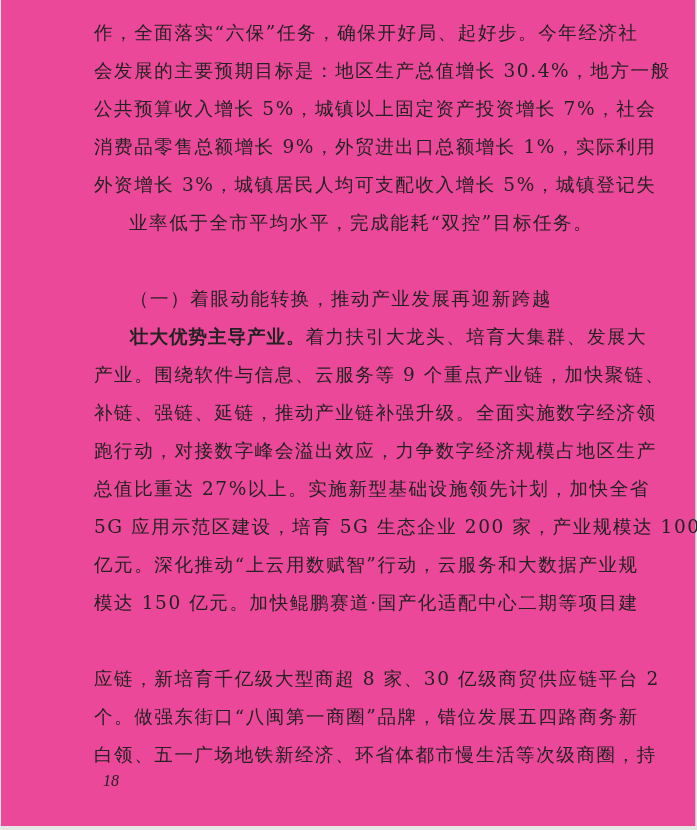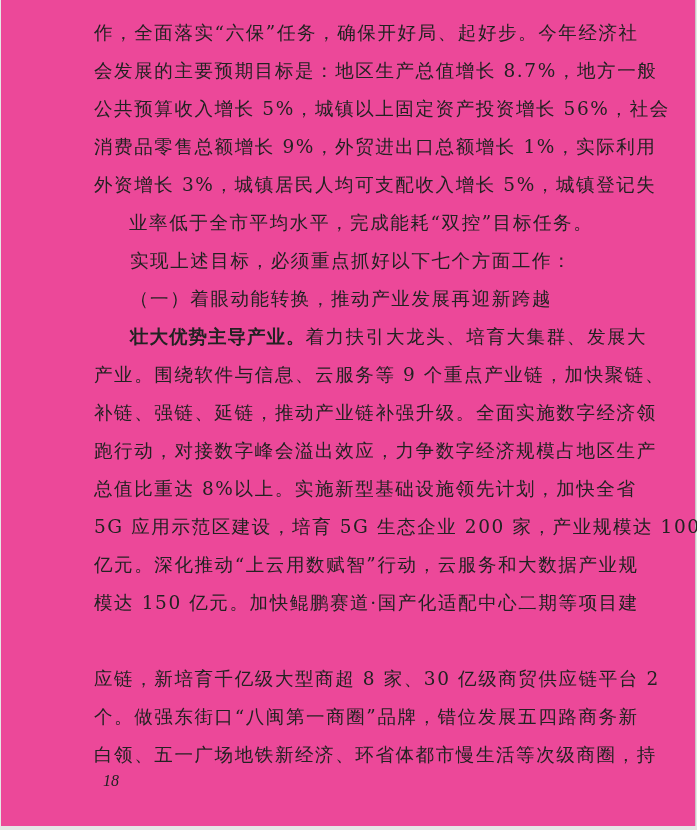--- a/index.html
+++ b/index.html
@@ -39,7 +39,7 @@
 
 <div class="page">
   <div class="line" style="top:21px">作，全面落实“六保”任务，确保开好局、起好步。今年经济社</div>
-  <div class="line" style="top:59px">会发展的主要预期目标是：地区生产总值增长 8.7%，地方一般</div>
+  <div class="line" style="top:59px">会发展的主要预期目标是：地区生产总值增长 30.4%，地方一般</div>
   <div class="line" style="top:97px">公共预算收入增长 5%，城镇以上固定资产投资增长 56%，社会</div>
   <div class="line" style="top:135px">消费品零售总额增长 9%，外贸进出口总额增长 1%，实际利用</div>
   <div class="line" style="top:173px">外资增长 3%，城镇居民人均可支配收入增长 5%，城镇登记失</div>

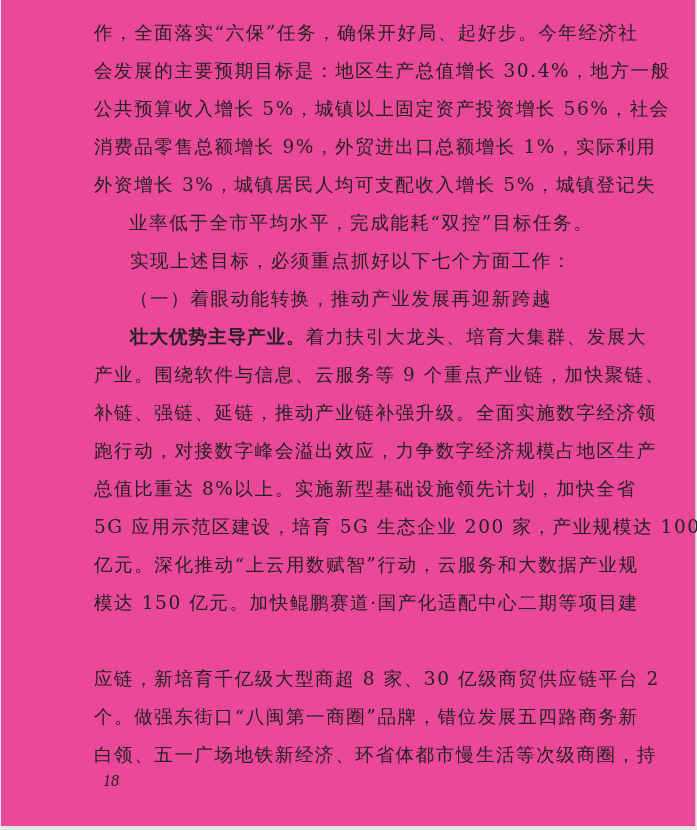--- a/index.html
+++ b/index.html
@@ -40,7 +40,7 @@
 <div class="page">
   <div class="line" style="top:21px">作，全面落实“六保”任务，确保开好局、起好步。今年经济社</div>
   <div class="line" style="top:59px">会发展的主要预期目标是：地区生产总值增长 30.4%，地方一般</div>
-  <div class="line" style="top:97px">公共预算收入增长 5%，城镇以上固定资产投资增长 56%，社会</div>
+  <div class="line" style="top:97px">公共预算收入增长 5%，城镇以上固定资产投资增长 7%，社会</div>
   <div class="line" style="top:135px">消费品零售总额增长 9%，外贸进出口总额增长 1%，实际利用</div>
   <div class="line" style="top:173px">外资增长 3%，城镇居民人均可支配收入增长 5%，城镇登记失</div>
   <div class="line last" style="top:211px">业率低于全市平均水平，完成能耗“双控”目标任务。</div>

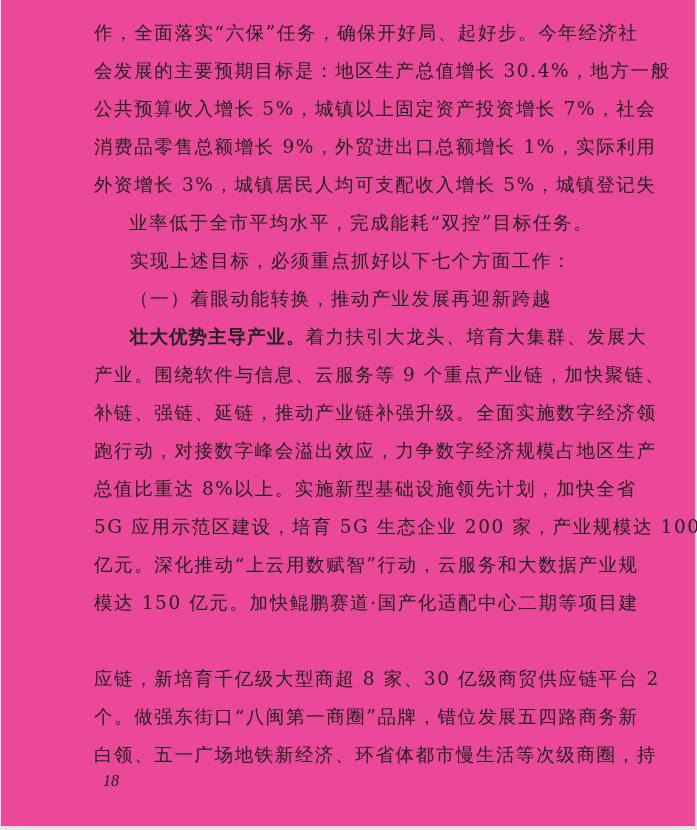--- a/index.html
+++ b/index.html
@@ -44,7 +44,6 @@
   <div class="line" style="top:135px">消费品零售总额增长 9%，外贸进出口总额增长 1%，实际利用</div>
   <div class="line" style="top:173px">外资增长 3%，城镇居民人均可支配收入增长 5%，城镇登记失</div>
   <div class="line last" style="top:211px">业率低于全市平均水平，完成能耗“双控”目标任务。</div>
-  <div class="line indent" style="top:249px">实现上述目标，必须重点抓好以下七个方面工作：</div>
   <div class="line indent" style="top:287px">（一）着眼动能转换，推动产业发展再迎新跨越</div>
   <div class="line indent full" style="top:325px">
     <span class="bold">壮大优势主导产业。</span><span>着力扶引大龙头、培育大集群、发展大</span>

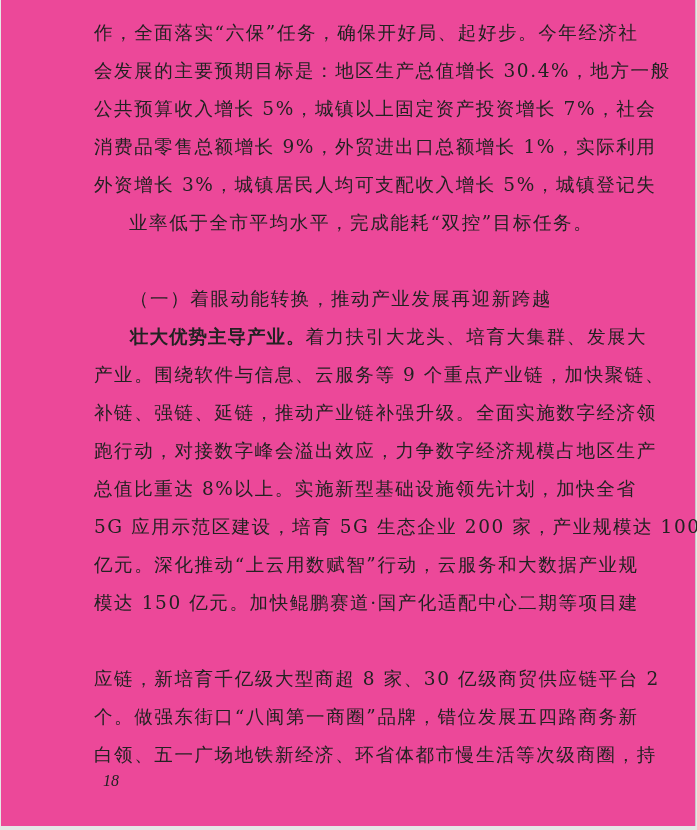--- a/index.html
+++ b/index.html
@@ -51,7 +51,7 @@
   <div class="line" style="top:363px">产业。围绕软件与信息、云服务等 9 个重点产业链，加快聚链、</div>
   <div class="line" style="top:401px">补链、强链、延链，推动产业链补强升级。全面实施数字经济领</div>
   <div class="line" style="top:439px">跑行动，对接数字峰会溢出效应，力争数字经济规模占地区生产</div>
-  <div class="line" style="top:477px">总值比重达 8%以上。实施新型基础设施领先计划，加快全省</div>
+  <div class="line" style="top:477px">总值比重达 27%以上。实施新型基础设施领先计划，加快全省</div>
   <div class="line" style="top:515px">5G 应用示范区建设，培育 5G 生态企业 200 家，产业规模达 100</div>
   <div class="line" style="top:553px">亿元。深化推动“上云用数赋智”行动，云服务和大数据产业规</div>
   <div class="line" style="top:591px">模达 150 亿元。加快鲲鹏赛道·国产化适配中心二期等项目建</div>

